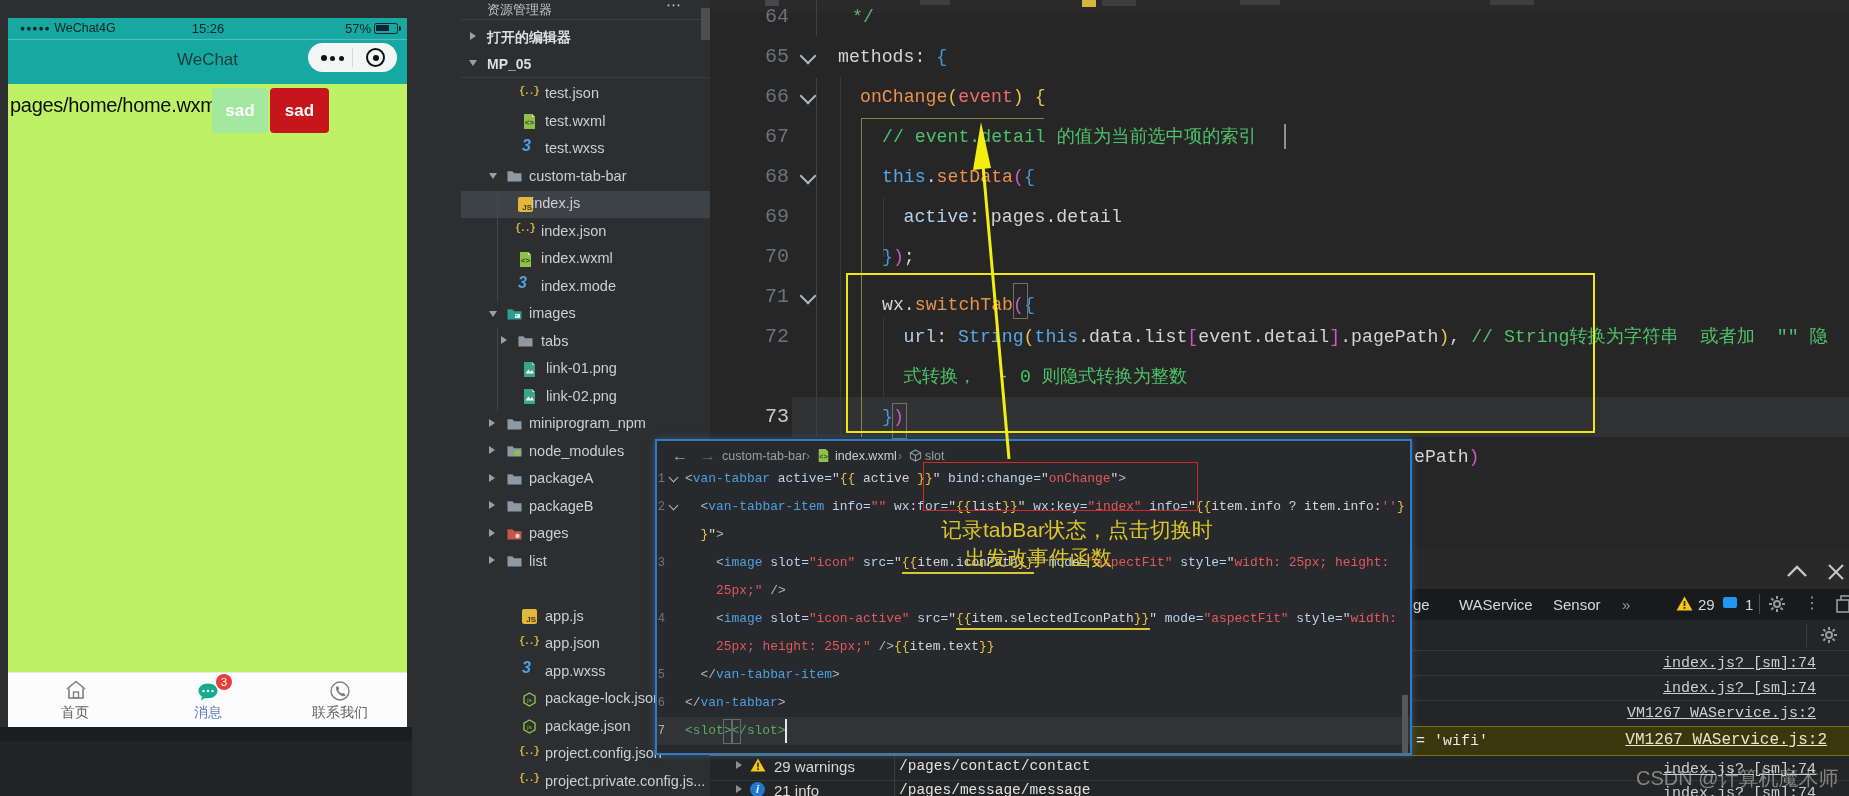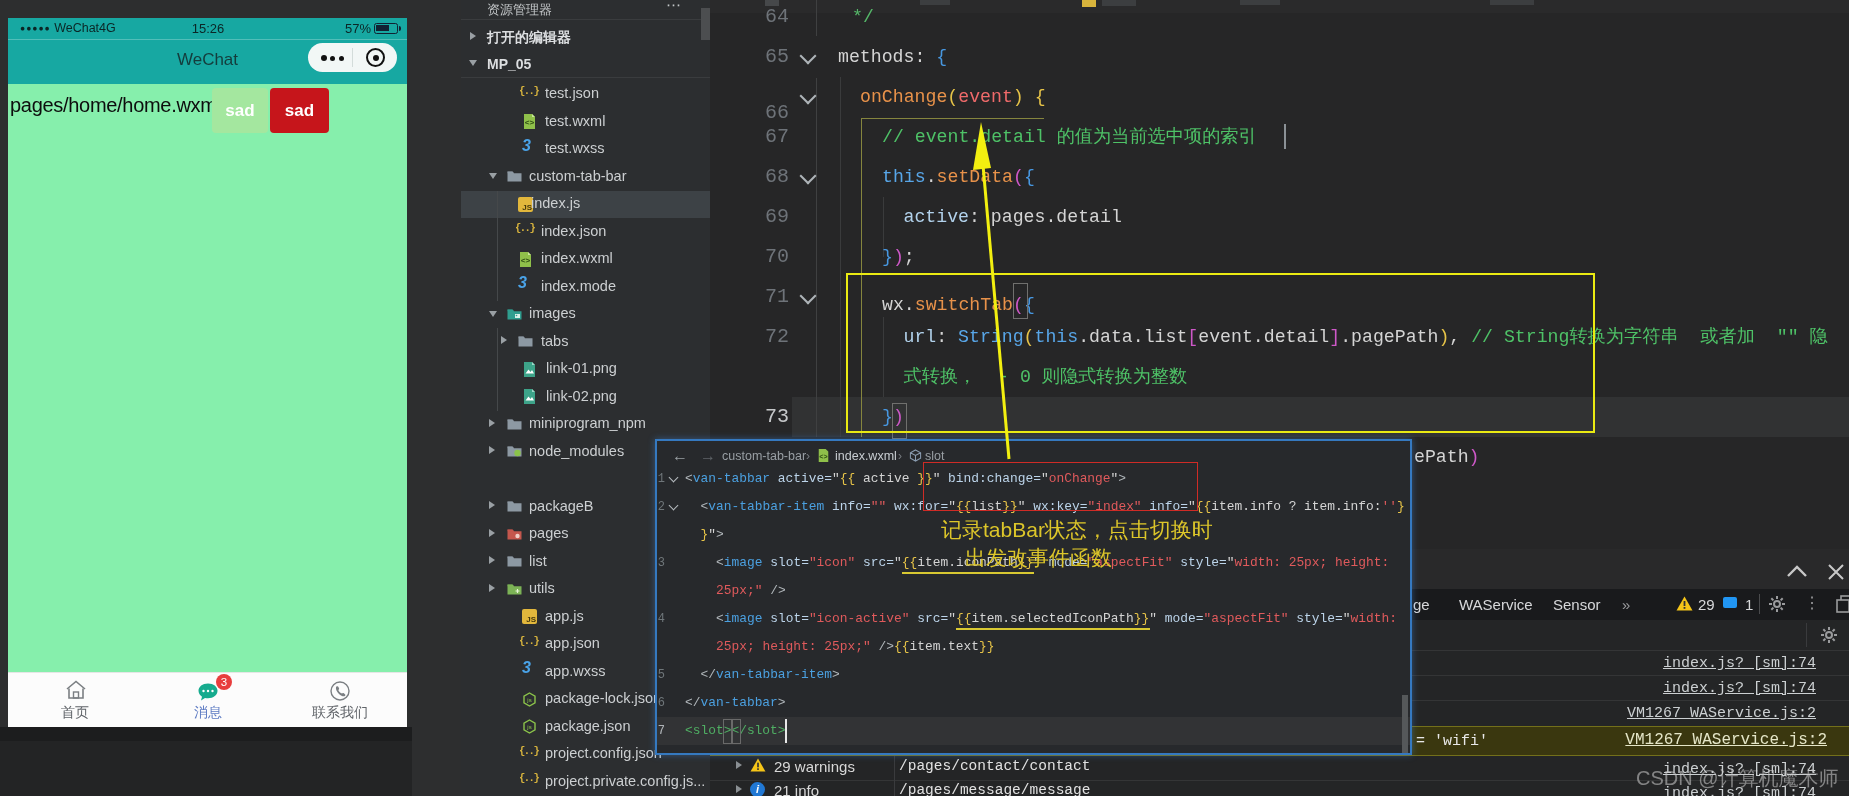--- a/index.html
+++ b/index.html
@@ -28,7 +28,7 @@
 <body>
 <div id="root">
 
-<div class="abs" style="left:8px;top:18px;width:399px;height:709px;background:#86efac;">
+<div class="abs" style="left:8px;top:18px;width:399px;height:709px;background:#bef264;">
 
   <div class="abs" style="left:0;top:0;width:399px;height:21px;background:#17a8a2;"></div>
 

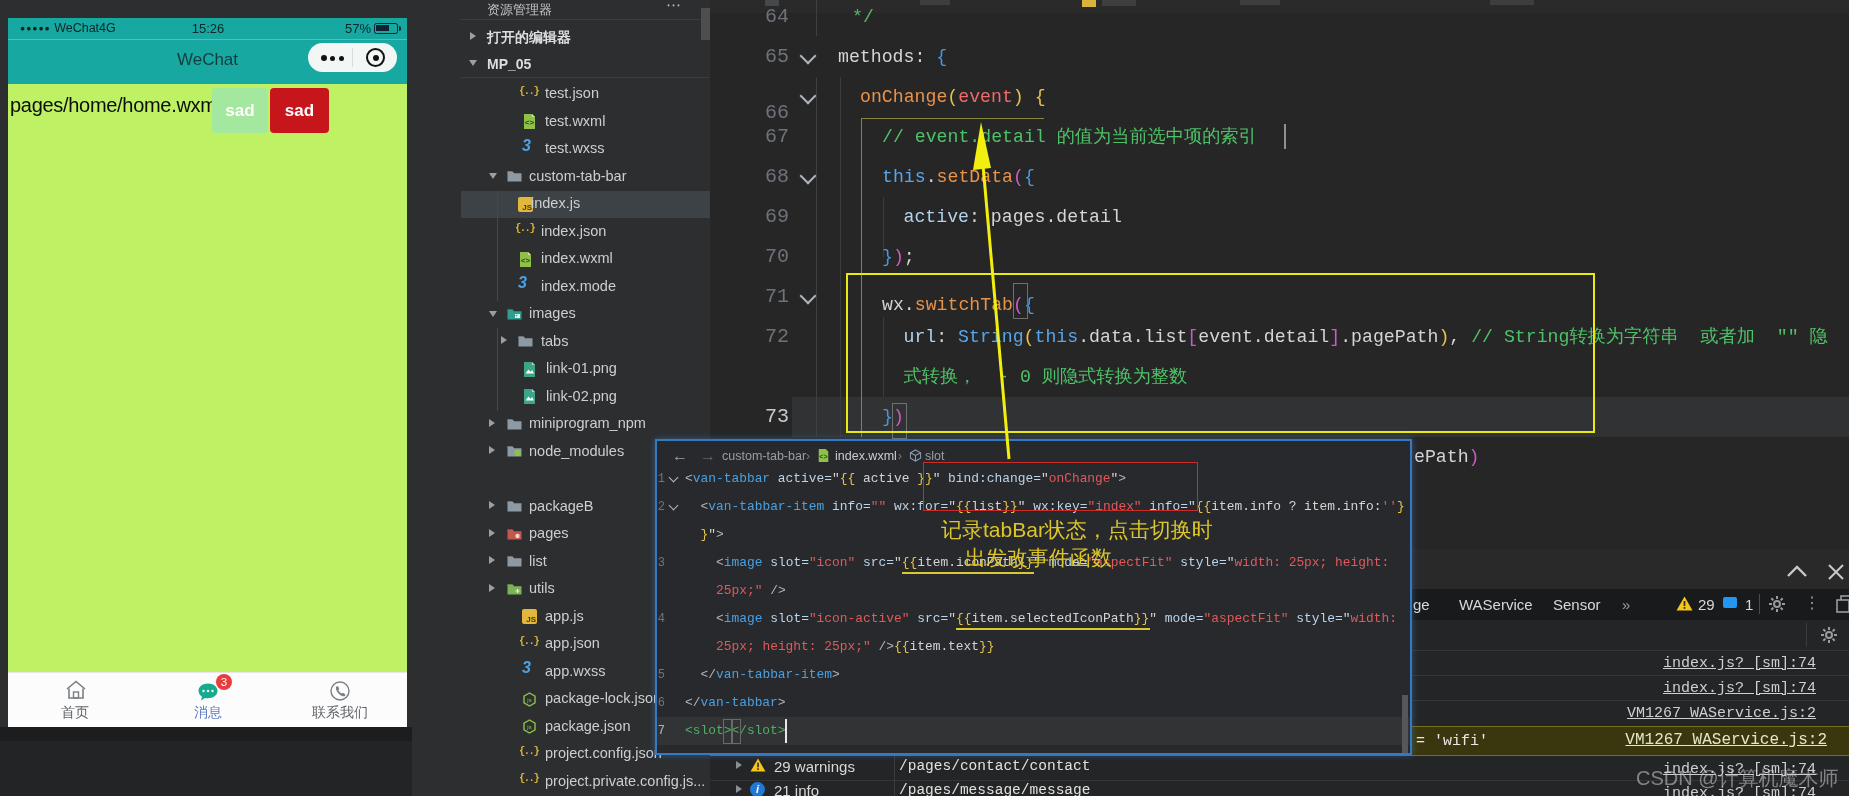--- a/index.html
+++ b/index.html
@@ -293,7 +293,7 @@
 
   <div class="enum" style="left:35px;top:-3px;">64</div>
   <div class="enum" style="left:35px;top:37px;">65</div>
-  <div class="enum" style="left:35px;top:77px;margin-top:16px;">66</div>
+  <div class="enum" style="left:35px;top:77px;">66</div>
   <div class="enum" style="left:35px;top:117px;">67</div>
   <div class="enum" style="left:35px;top:157px;">68</div>
   <div class="enum" style="left:35px;top:197px;">69</div>

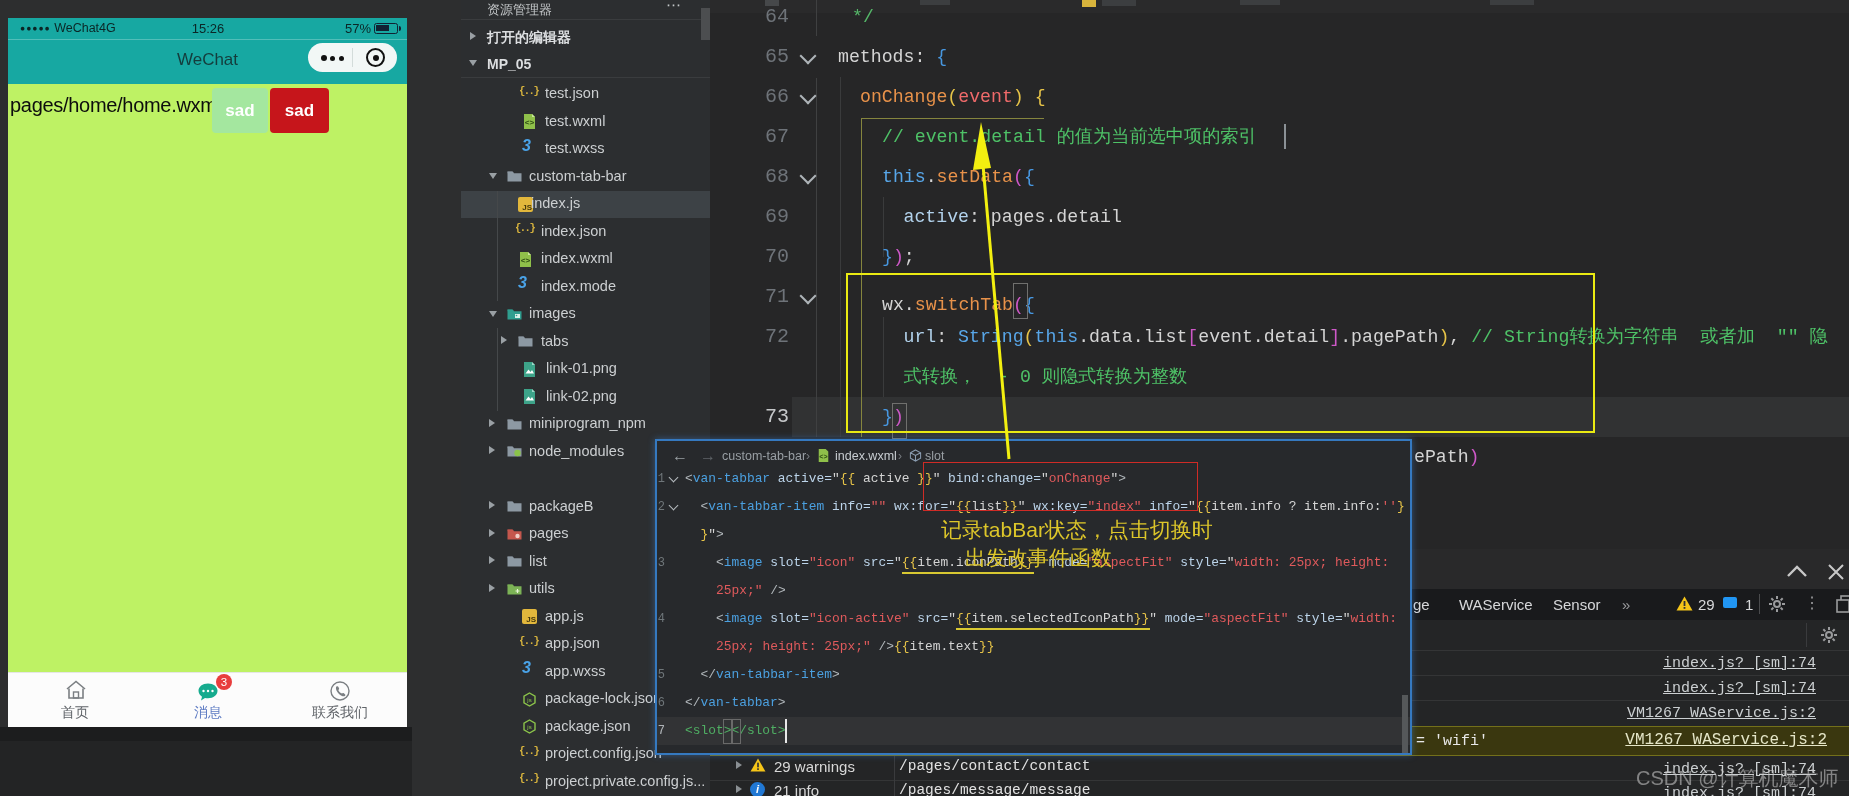--- a/index.html
+++ b/index.html
@@ -198,6 +198,14 @@
         </svg>
         <span class="lbl" style="left:68px">node_modules</span>
       </div>
+<div class="erow" style="top:465.75px">
+        <div class="chev r" style="left:28px;top:8px"></div>
+        <svg class="ficon" style="left:46px" width="15" height="15" viewBox="0 0 15 15">
+          <path d="M0.5 2.5 h5 l1.5 1.8 h7.5 v8.2 h-14 z" fill="#8d99a3"></path>
+          <path d="M0.5 2.5 h5 l1.5 1.8 h-6.5 z" fill="#8d99a3" opacity="0.7"></path>
+        </svg>
+        <span class="lbl" style="left:68px">packageA</span>
+      </div>
 <div class="erow" style="top:493.25px">
         <div class="chev r" style="left:28px;top:8px"></div>
         <svg class="ficon" style="left:46px" width="15" height="15" viewBox="0 0 15 15">

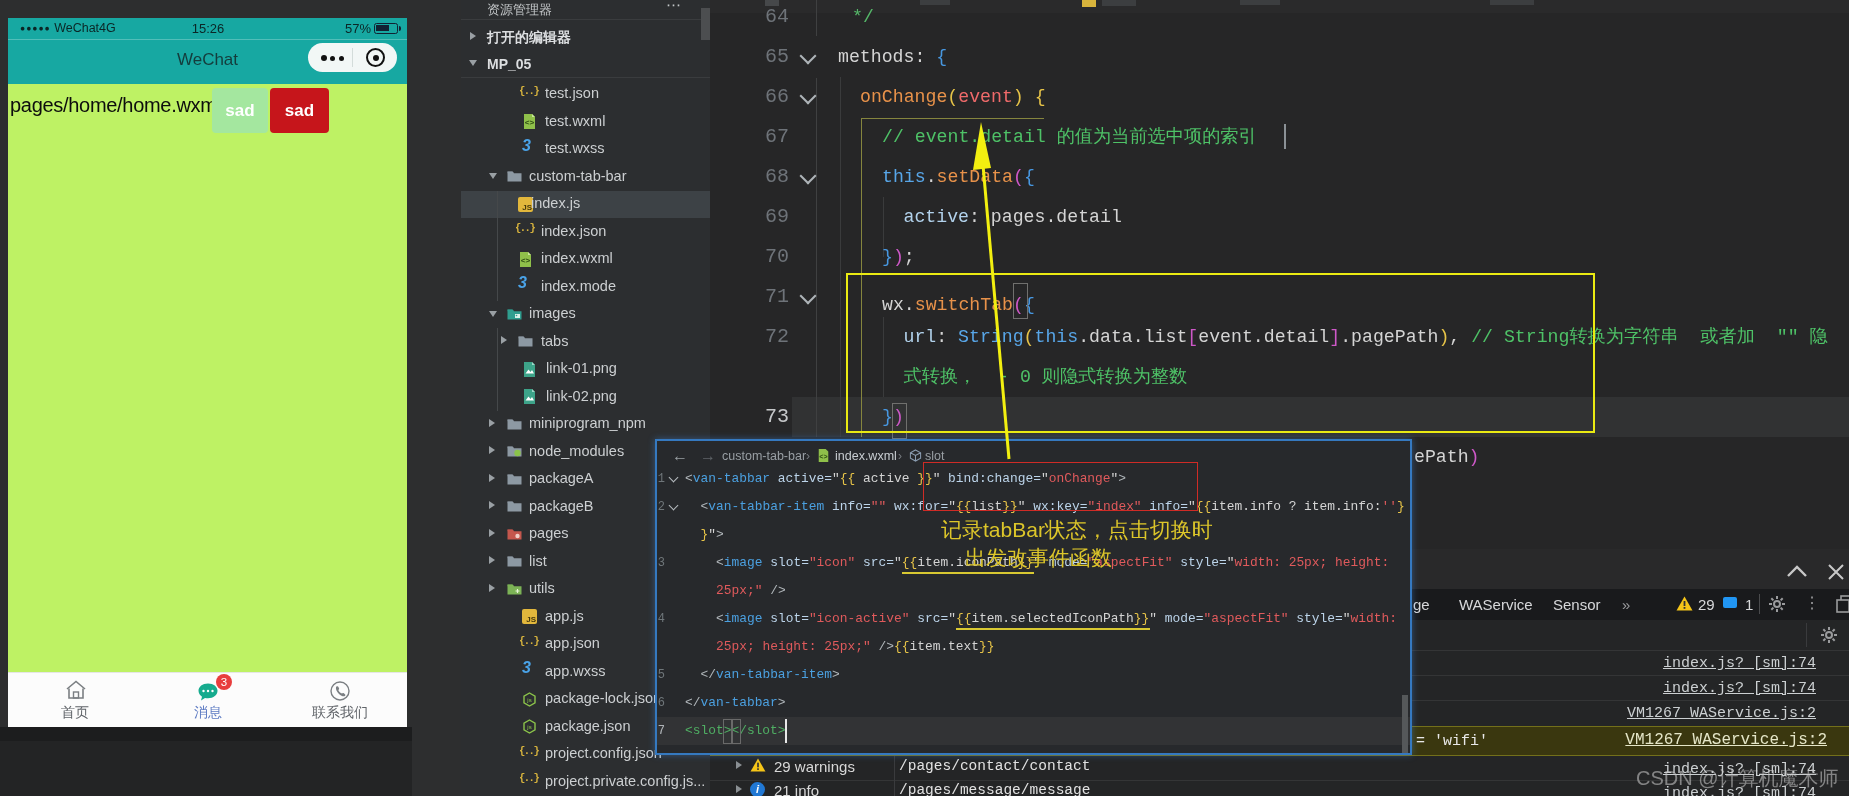--- a/index.html
+++ b/index.html
@@ -231,15 +231,6 @@
         </svg>
         <span class="lbl" style="left:68px">list</span>
       </div>
-<div class="erow" style="top:575.75px">
-        <div class="chev r" style="left:28px;top:8px"></div>
-        <svg class="ficon" style="left:46px" width="15" height="15" viewBox="0 0 15 15">
-          <path d="M0.5 2.5 h5 l1.5 1.8 h7.5 v8.2 h-14 z" fill="#7cb356"></path>
-          <path d="M0.5 2.5 h5 l1.5 1.8 h-6.5 z" fill="#7cb356" opacity="0.7"></path>
-          <path d="M10.5 7 v4 M8.5 9 h4" stroke="#e8f5d8" stroke-width="1.2"></path>
-        </svg>
-        <span class="lbl" style="left:68px">utils</span>
-      </div>
 <div class="erow" style="top:603.25px">
         <span class="ficon" style="left:61px;top:6px;background:#e2b73c;border-radius:2px;width:15px;height:15px;">
           <span style="position:absolute;right:1px;bottom:0px;font:bold 8px 'Liberation Sans';color:#45380c;">JS</span>

